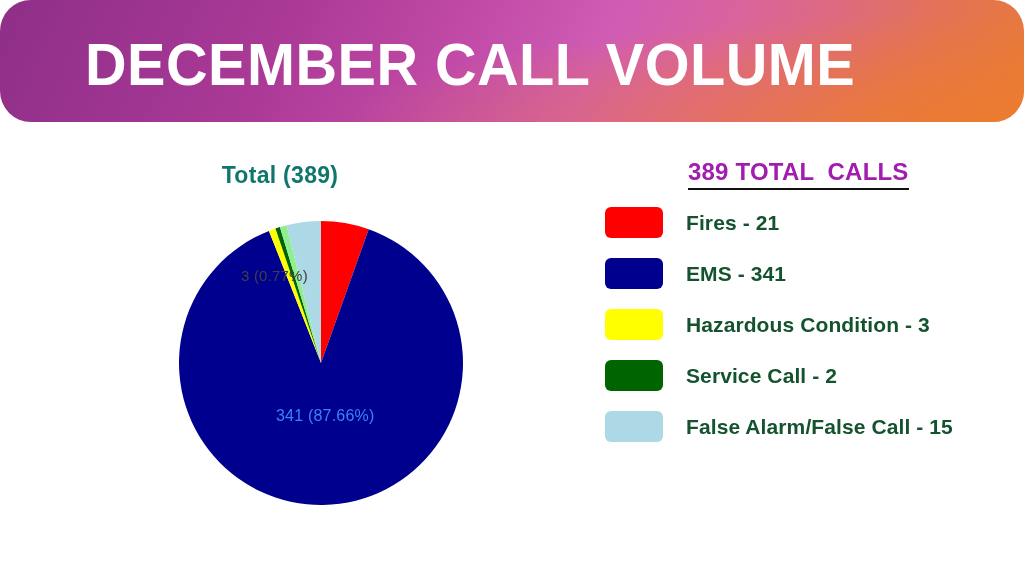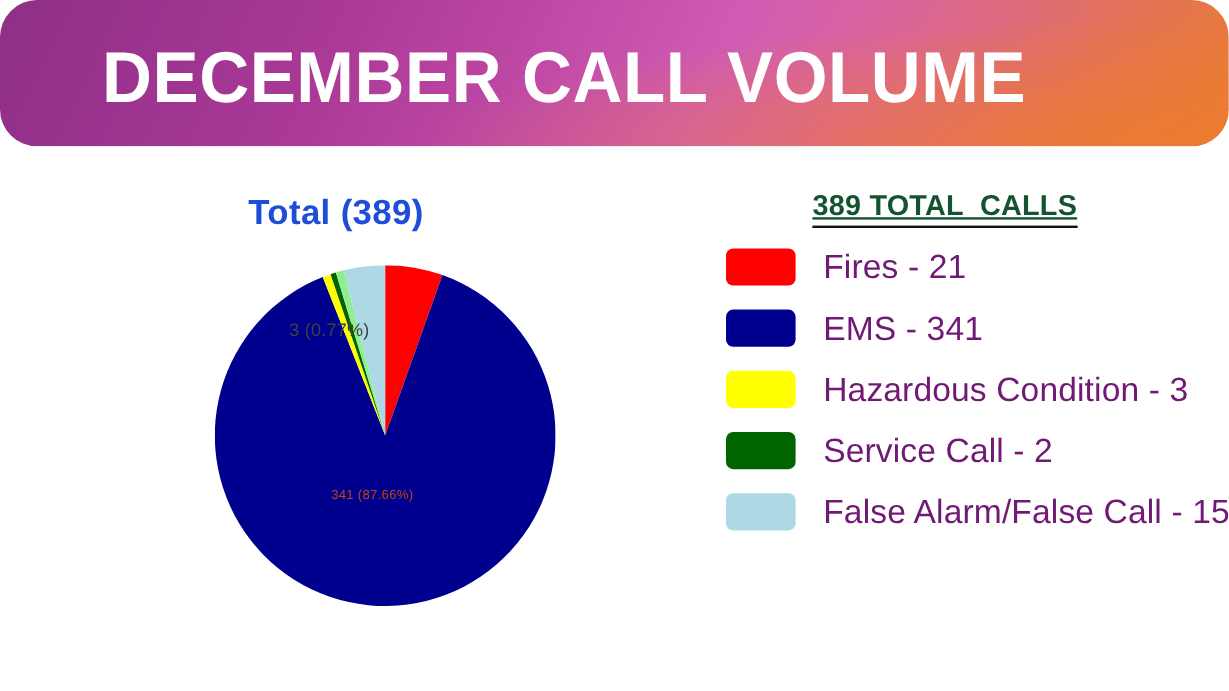--- a/index.html
+++ b/index.html
@@ -78,8 +78,8 @@
     width: 560px;
     top: 40px;
     text-align: center;
-    color: #1d4ed8;
-    font-size: 29px;
+    color: #0f766e;
+    font-size: 23px;
     font-weight: bold;
     letter-spacing: 0.3px;
   }

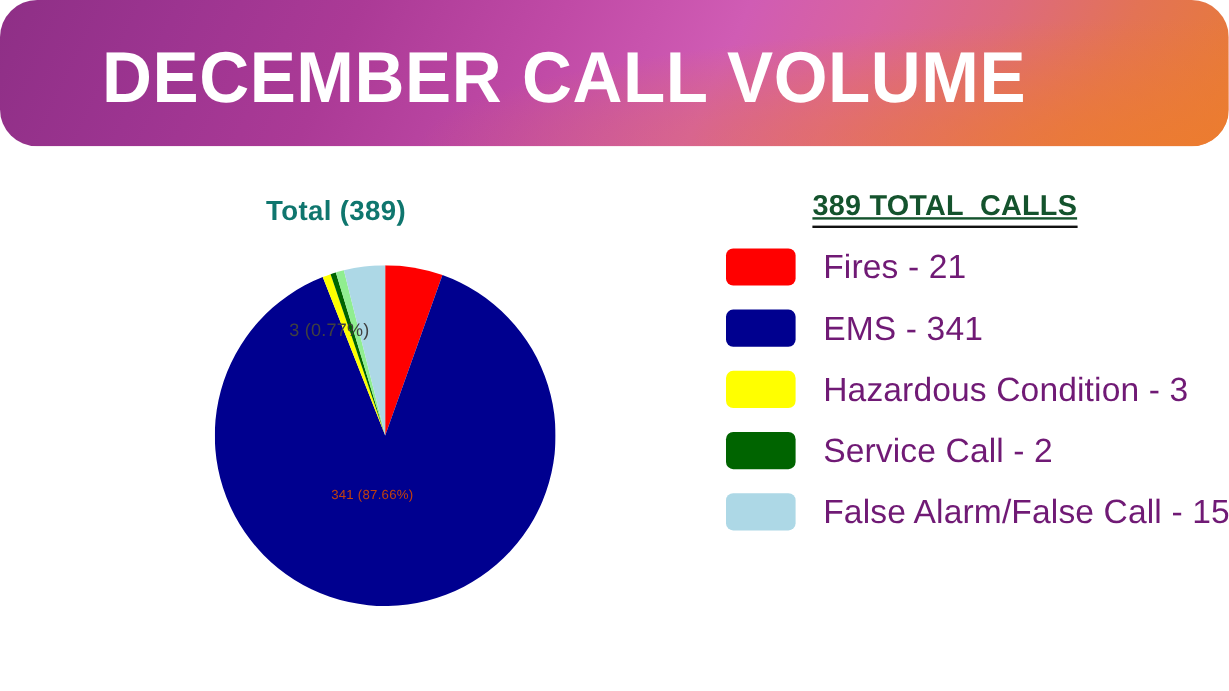--- a/index.html
+++ b/index.html
@@ -124,16 +124,15 @@
   }
   #legend-heading {
     position: absolute;
-    left: 117px;
+    left: 128px;
     top: 36px;
     font-size: 24px;
     font-weight: bold;
-    color: #14532d;
+    color: #a21caf;
     letter-spacing: 0.2px;
     white-space: pre;
     border-bottom: 2px solid #111111;
     padding-bottom: 2px;
-    text-decoration: underline;
   }
   #legend-list {
     position: absolute;

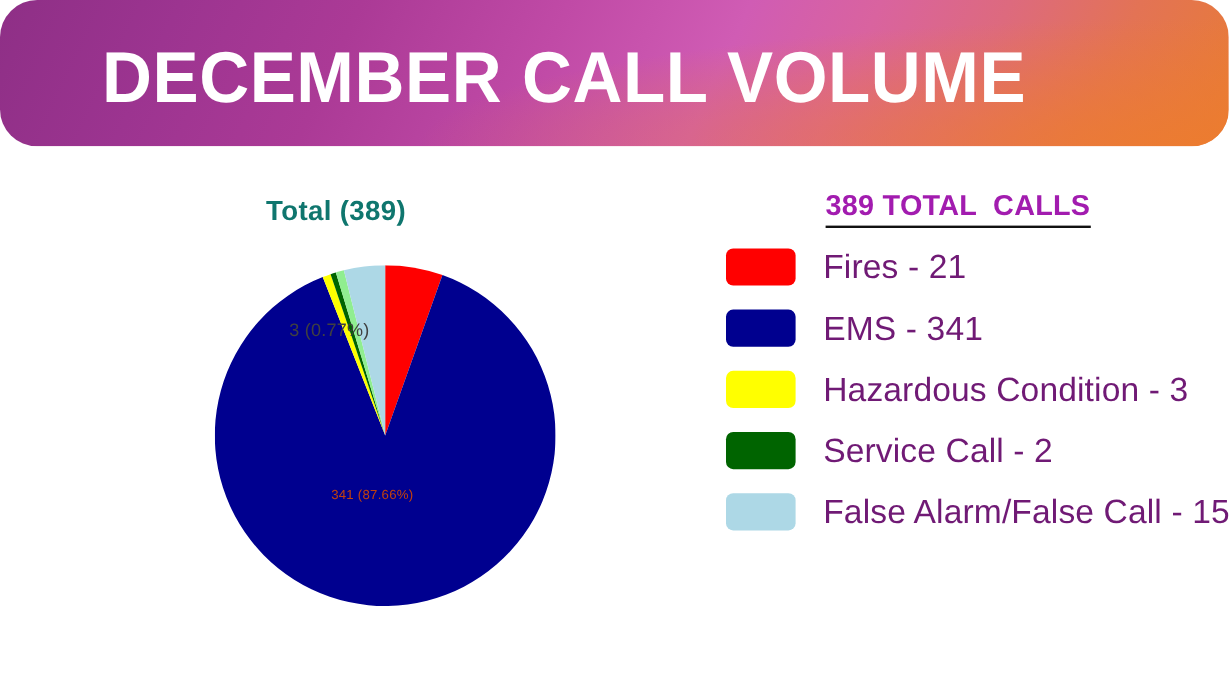--- a/index.html
+++ b/index.html
@@ -158,9 +158,9 @@
     top: 7px;
     height: 31px;
     line-height: 31px;
-    font-size: 28px;
-    font-weight: normal;
-    color: #701a75;
+    font-size: 21px;
+    font-weight: bold;
+    color: #14532d;
     white-space: pre;
     letter-spacing: 0.1px;
   }

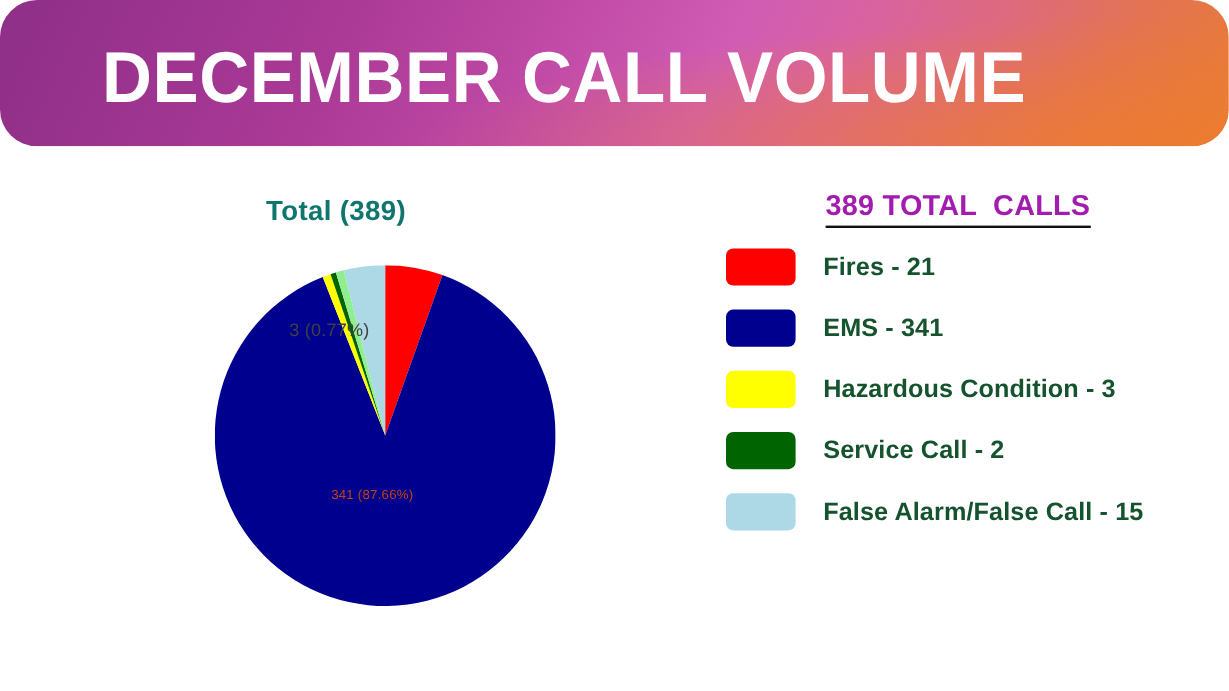--- a/index.html
+++ b/index.html
@@ -100,8 +100,8 @@
   #label-ems {
     left: 97px;
     top: 186px;
-    color: #c2410c;
-    font-size: 11px;
+    color: #3b82f6;
+    font-size: 16px;
     letter-spacing: 0.2px;
   }
   #label-small {

